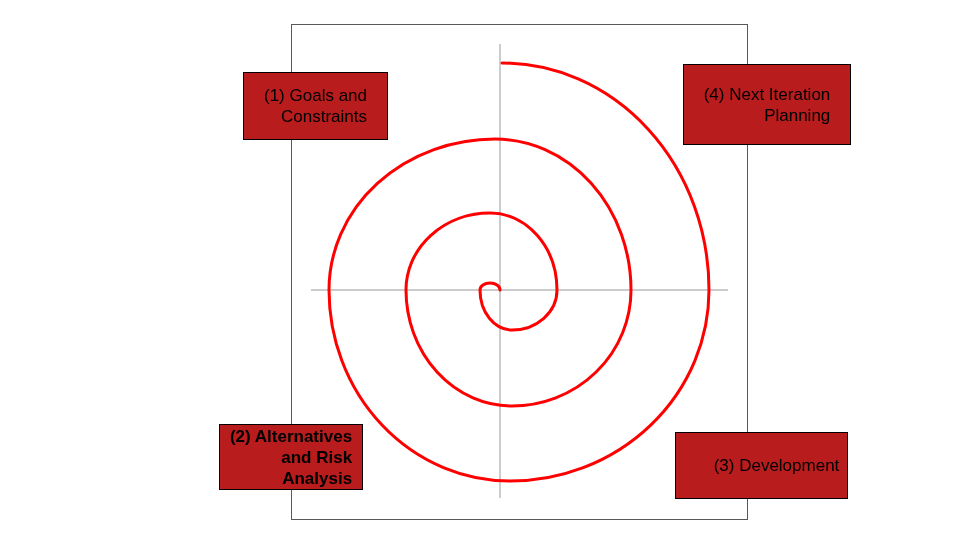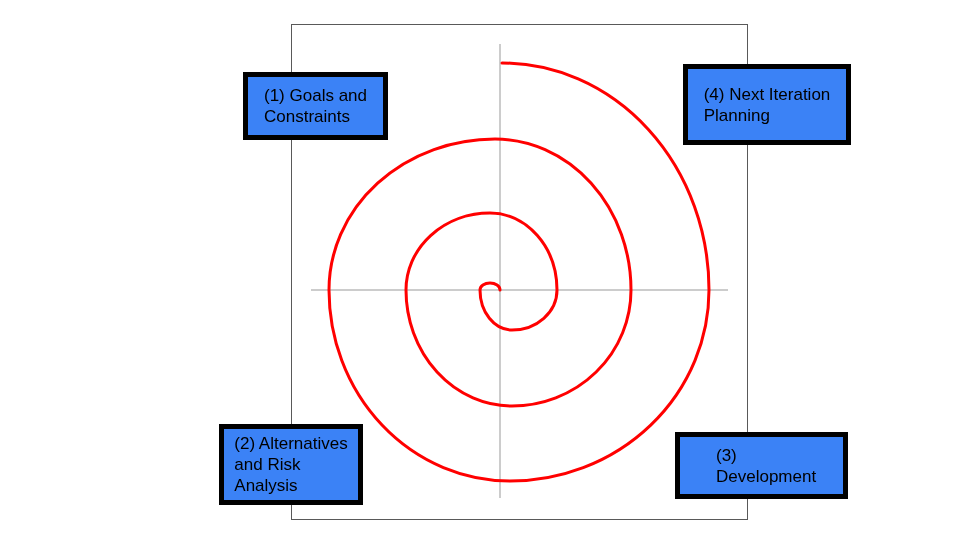--- a/index.html
+++ b/index.html
@@ -7,9 +7,9 @@
     #canvas { position: absolute; left: 0; top: 0; }
     .label-box {
       position: absolute; box-sizing: border-box;
-      border: 5px solid #22c55e; background: #3b82f6;
+      border: 1px solid #22c55e; background: #b91c1c;
       display: flex; align-items: center; justify-content: center;
-      text-align: left; font-size: 17px; line-height: 21px; color: #000;
+      text-align: right; font-size: 17px; line-height: 21px; color: #000;
       padding: 0 6px; white-space: pre-line;
     }
   </style>

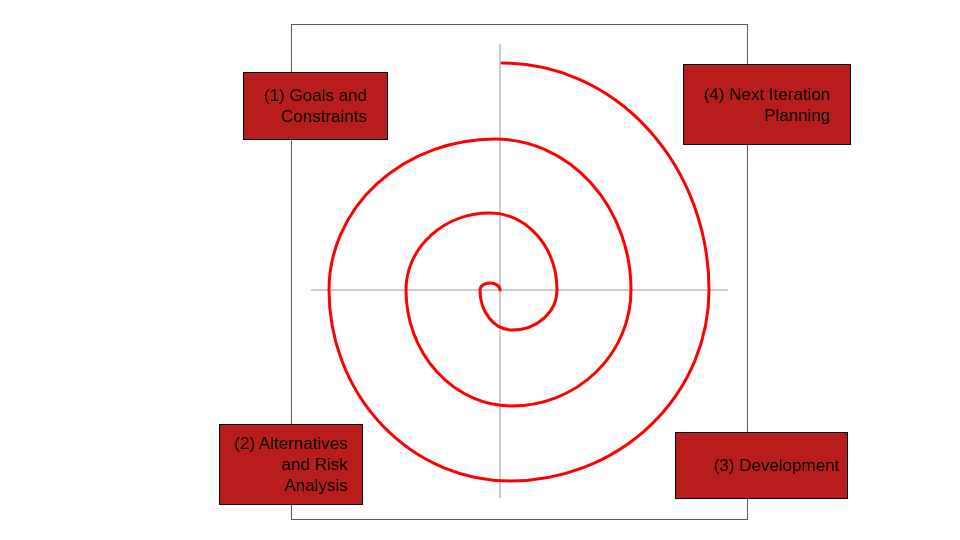--- a/index.html
+++ b/index.html
@@ -27,7 +27,7 @@
   <span>(1) Goals and
 Constraints</span>
 </div>
-<div class="label-box" id="box-alternatives" style="left: 219px; top: 424px; width: 144px; height: 81px; border-color: rgb(0, 0, 0);">
+<div class="label-box" id="box-alternatives" style="left: 219px; top: 424px; width: 144px; height: 66px; border-color: rgb(0, 0, 0); font-weight: bold;">
   <span>(2) Alternatives
 and Risk
 Analysis</span>

